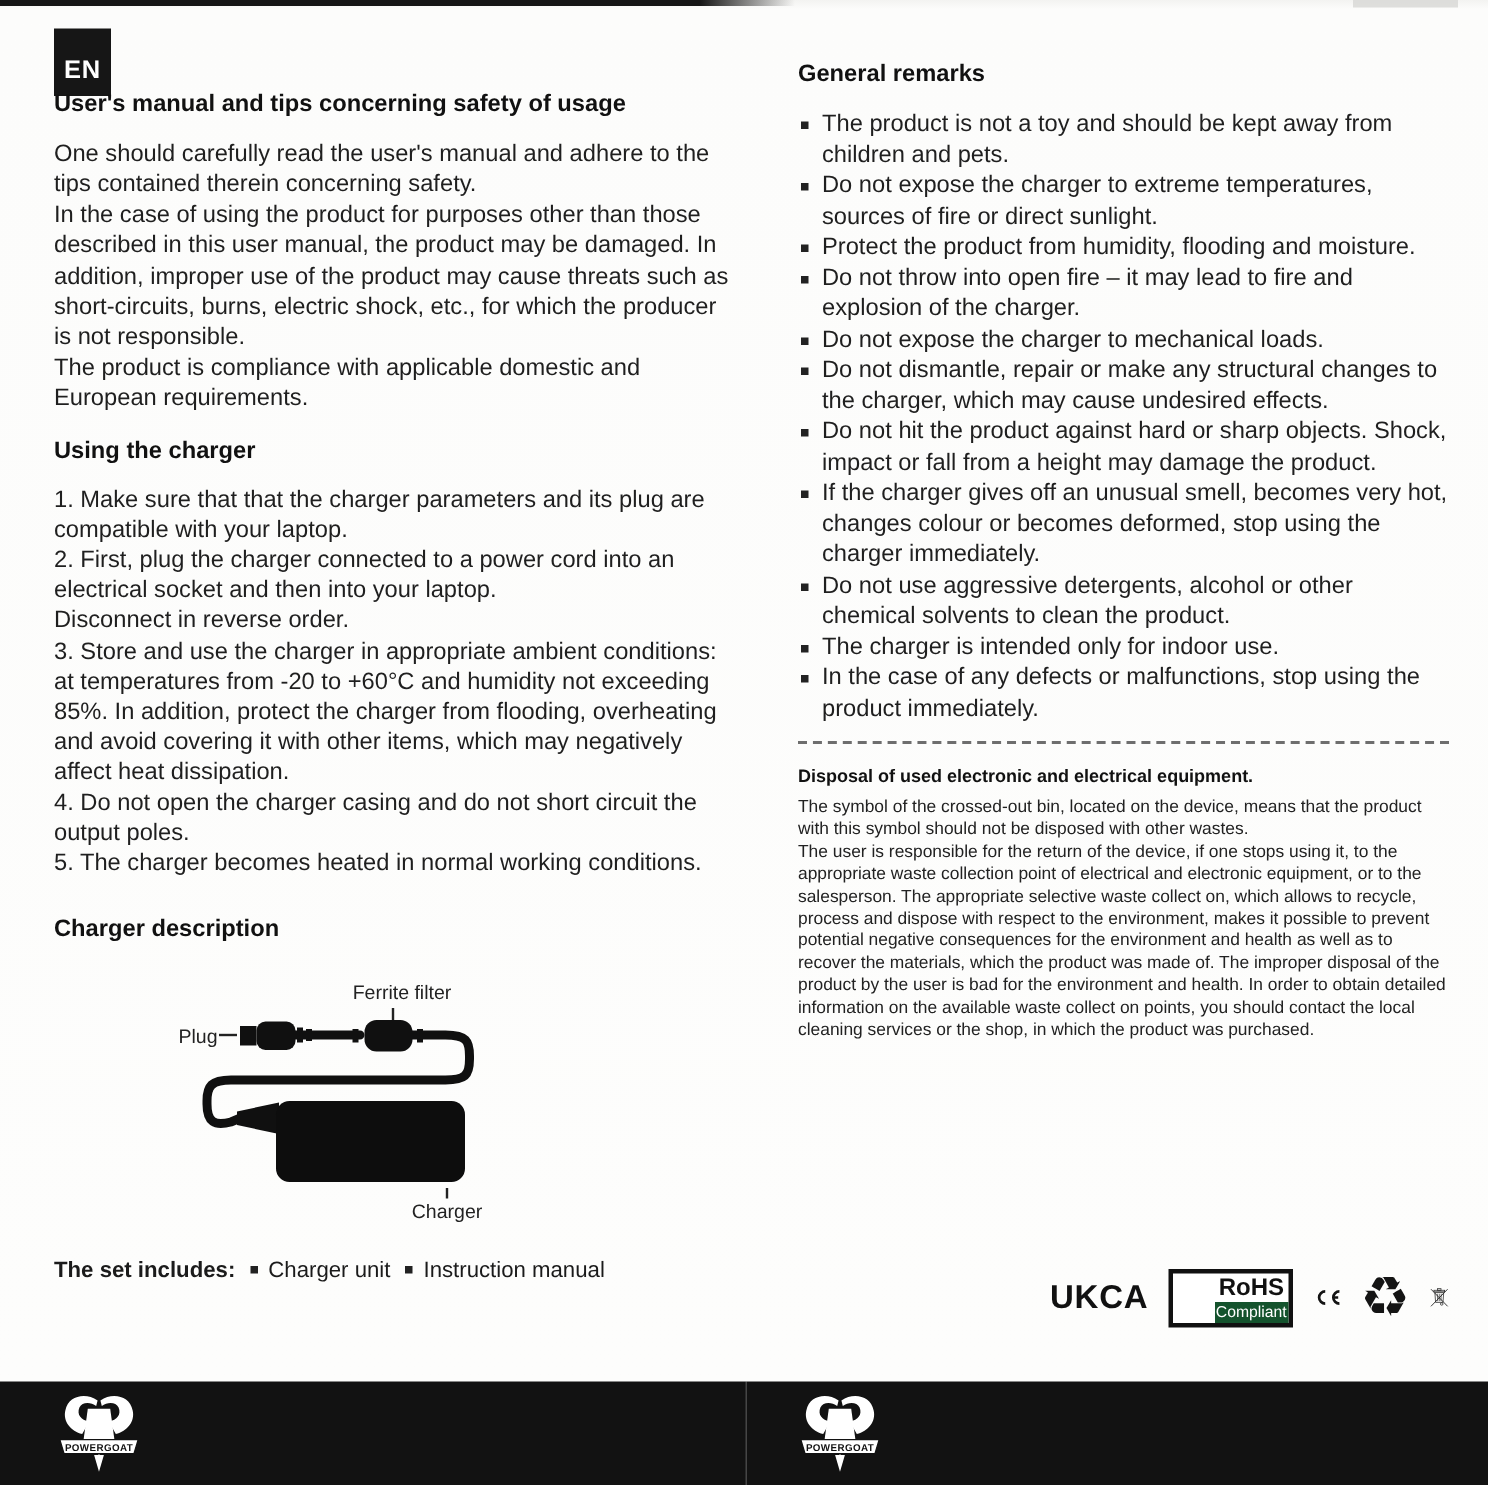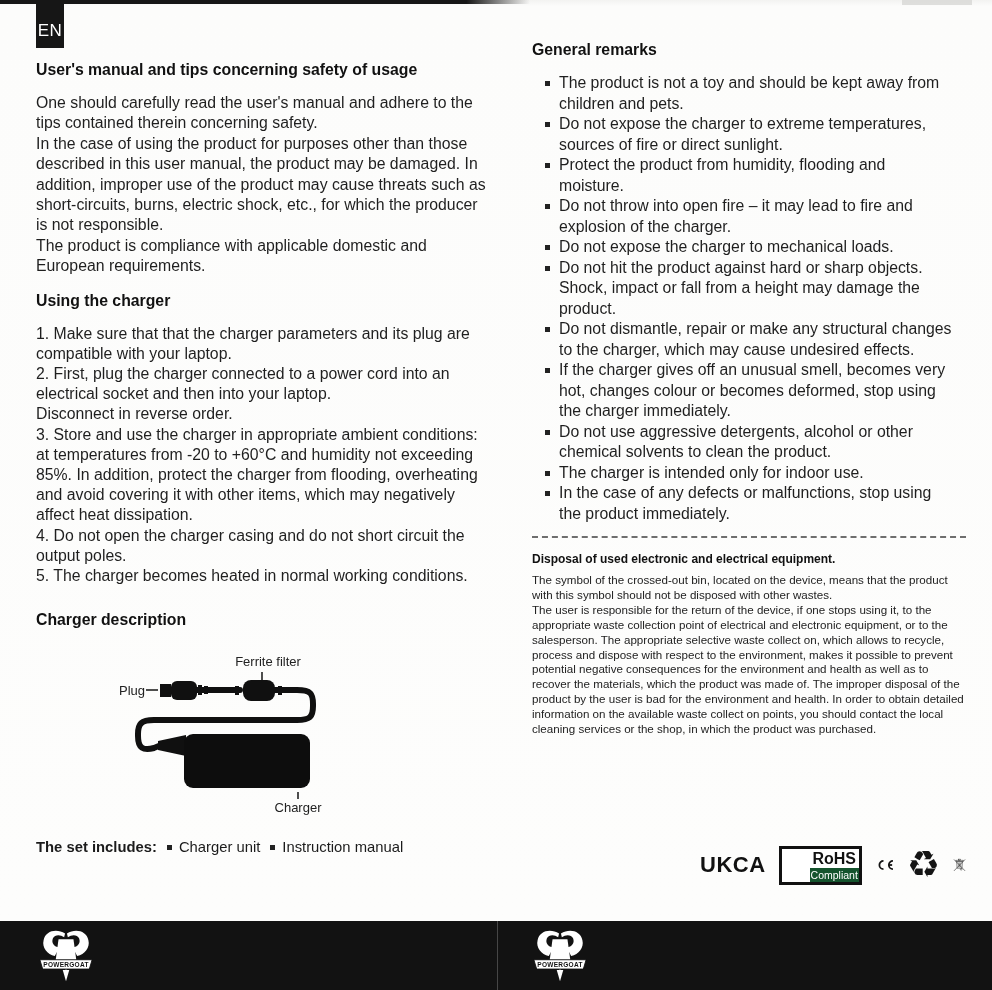--- a/index.html
+++ b/index.html
@@ -11,8 +11,8 @@
   .top-edge-left{position:absolute;top:0;left:0;width:530px;height:4px;background:linear-gradient(90deg,#161616 88%,rgba(22,22,22,0));}
   .top-edge-right{position:absolute;top:0;left:902px;width:70px;height:5px;background:#d7d7d4;opacity:.8;}
   .en-badge{
-    position:absolute;left:36px;top:3px;width:28px;height:45px;background:#161616;
-    color:#fff;font-weight:normal;font-size:17px;display:flex;align-items:center;justify-content:center;
+    position:absolute;left:36px;top:19px;width:38px;height:45px;background:#161616;
+    color:#fff;font-weight:bold;font-size:17px;display:flex;align-items:center;justify-content:center;
     padding-top:10px;box-sizing:border-box;letter-spacing:.5px;
   }
   .col{position:absolute;}

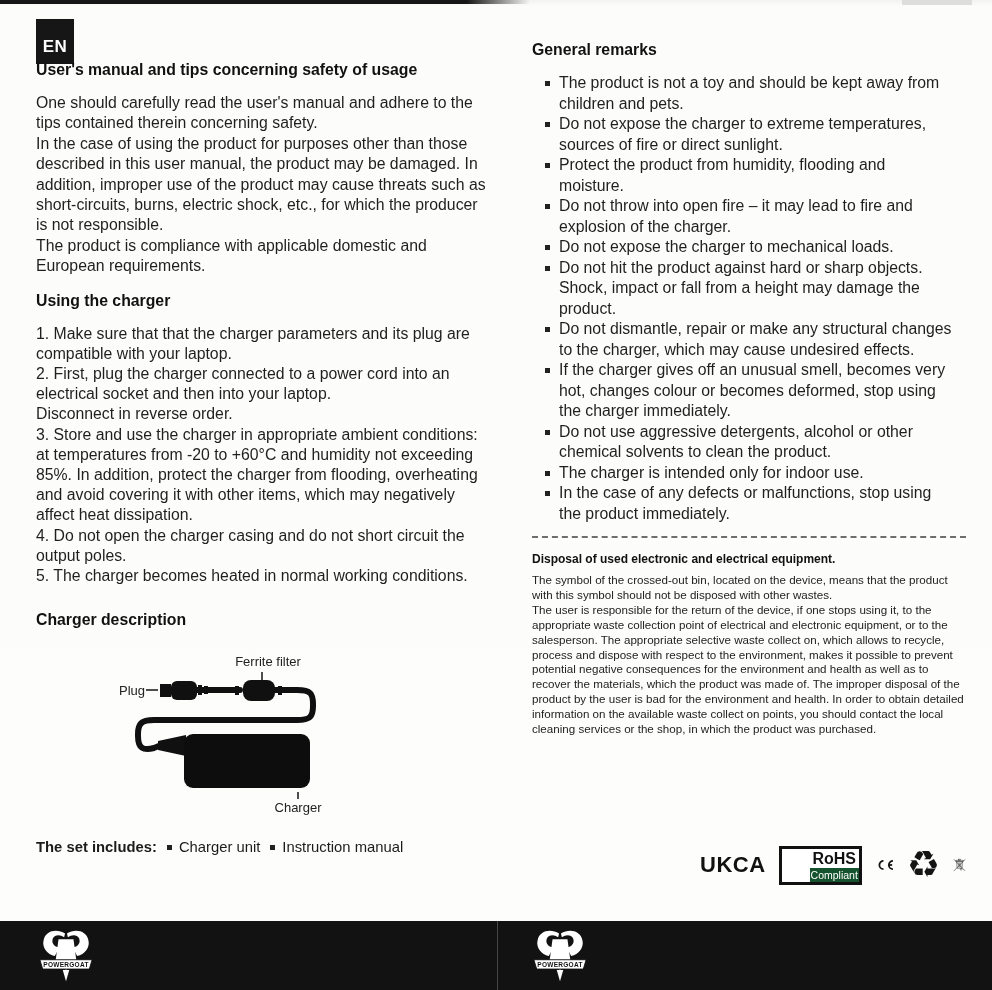--- a/index.html
+++ b/index.html
@@ -24,7 +24,7 @@
   .pre{white-space:pre-line;}
   .steps .step{font-size:15.8px;line-height:20.2px;margin:0;}
   .mt8{margin-top:8px;}
-  ul.remarks{list-style:none;margin:12px;padding:0;}
+  ul.remarks{list-style:none;margin:1px;padding:0;}
   ul.remarks li{
     position:relative;padding-left:15px;font-size:15.8px;line-height:20.5px;
   }

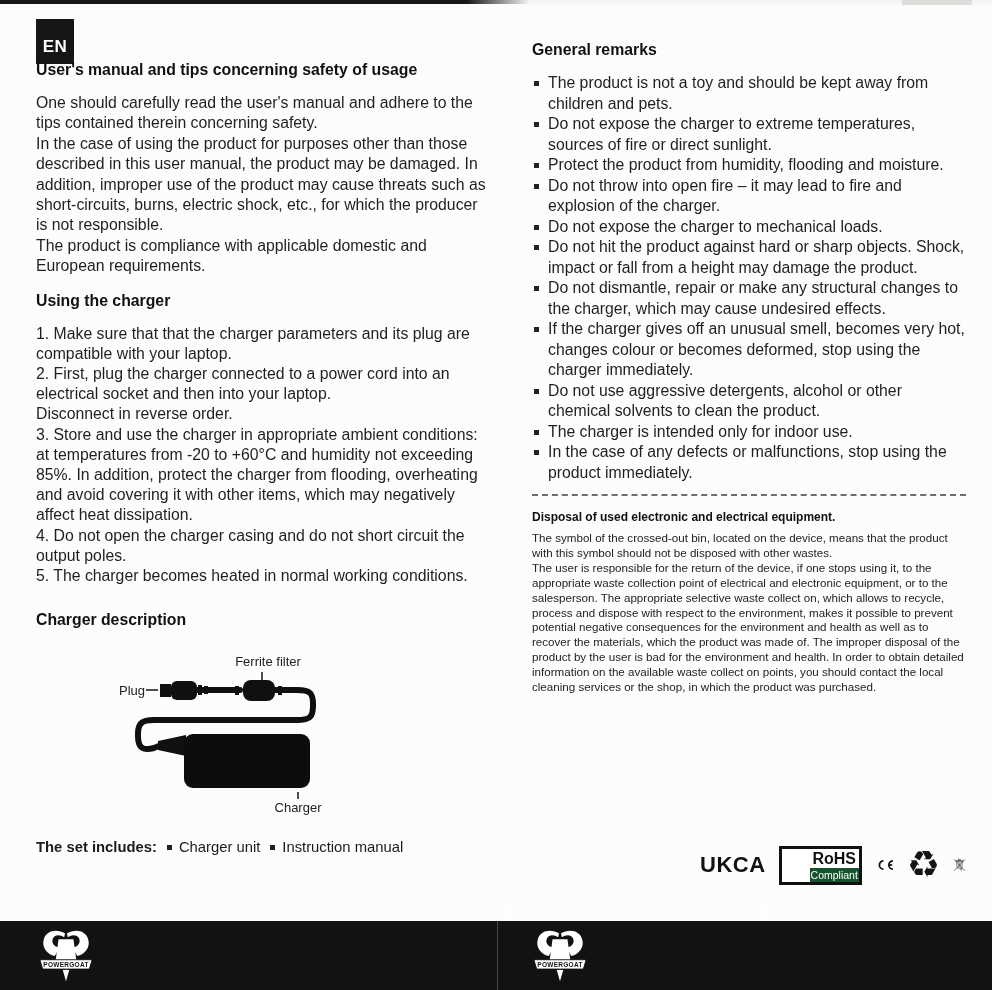--- a/index.html
+++ b/index.html
@@ -119,8 +119,8 @@
       <li>Protect the product from humidity, flooding and moisture.</li>
       <li>Do not throw into open fire – it may lead to fire and explosion of the charger.</li>
       <li>Do not expose the charger to mechanical loads.</li>
+      <li>Do not dismantle, repair or make any structural changes to the charger, which may cause undesired effects.</li>
       <li>Do not hit the product against hard or sharp objects. Shock, impact or fall from a height may damage the product.</li>
-      <li>Do not dismantle, repair or make any structural changes to the charger, which may cause undesired effects.</li>
       <li>If the charger gives off an unusual smell, becomes very hot, changes colour or becomes deformed, stop using the charger immediately.</li>
       <li>Do not use aggressive detergents, alcohol or other chemical solvents to clean the product.</li>
       <li>The charger is intended only for indoor use.</li>

